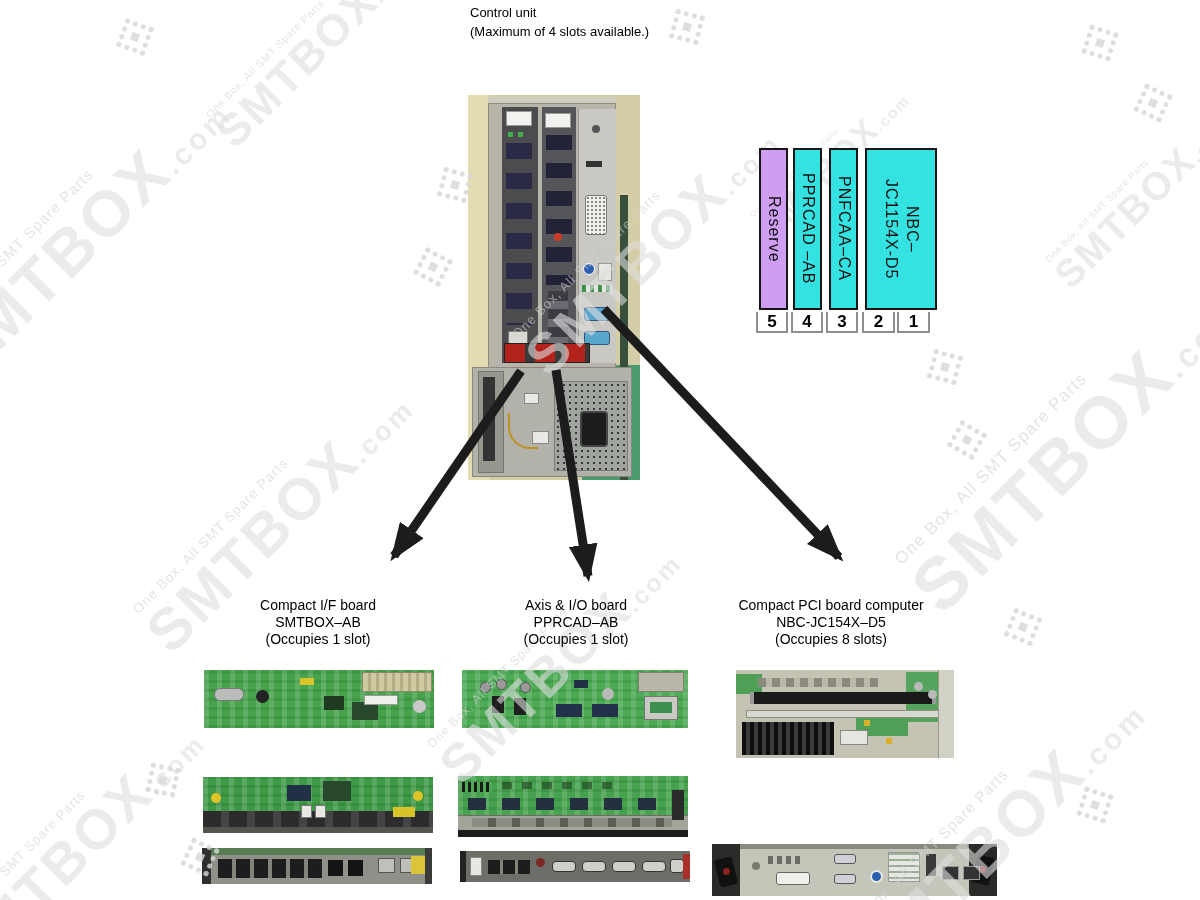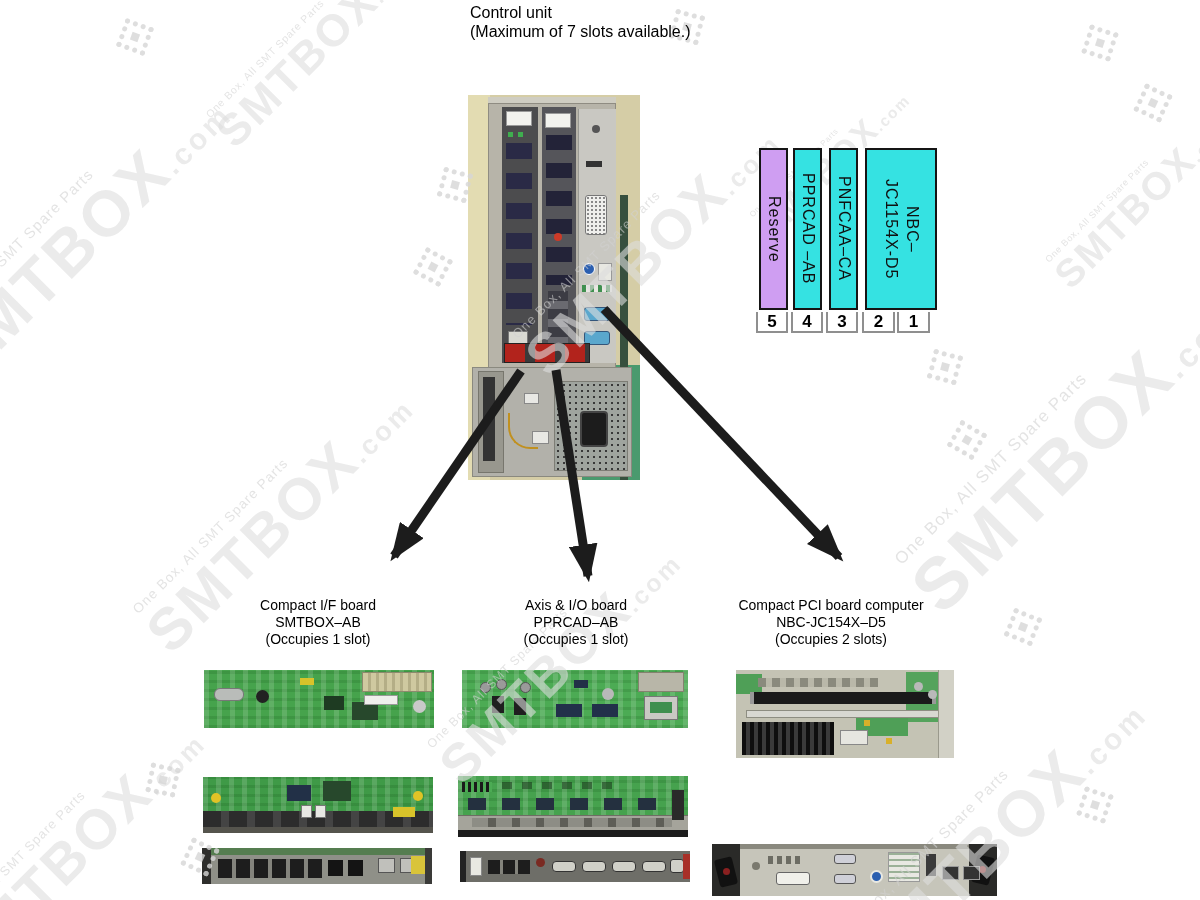--- a/index.html
+++ b/index.html
@@ -19,7 +19,7 @@
   .qr i { position:absolute; inset:6px; background:#d7d7d7; }
 
   
-  .title { position:absolute; left:470px; top:3px; font-size:16px; line-height:19px; color:#000; z-index:6; }
+  .title { position:absolute; left:470px; top:3px; font-size:13px; line-height:19px; color:#000; z-index:6; }
   .board-label { position:absolute; width:250px; text-align:center; font-size:14px; line-height:17px; color:#000; z-index:6; }
 
   

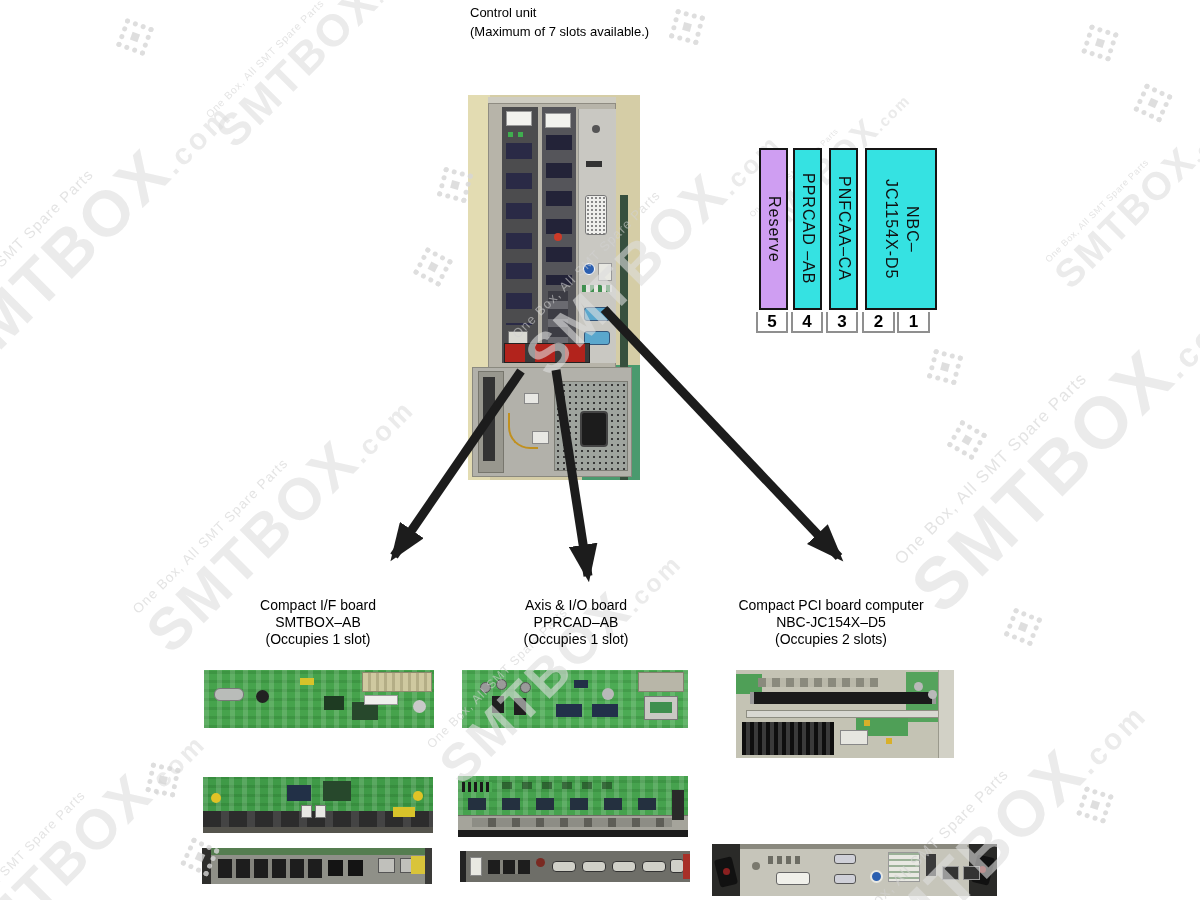--- a/index.html
+++ b/index.html
@@ -130,7 +130,7 @@
 
   <div class="title">
     <div>Control unit</div>
-    <div>(Maximum of 7 slots available.)</div>
+    <div>(Maximum of 4 slots available.)</div>
   </div>
 
   <div class="photo cu z-photo">

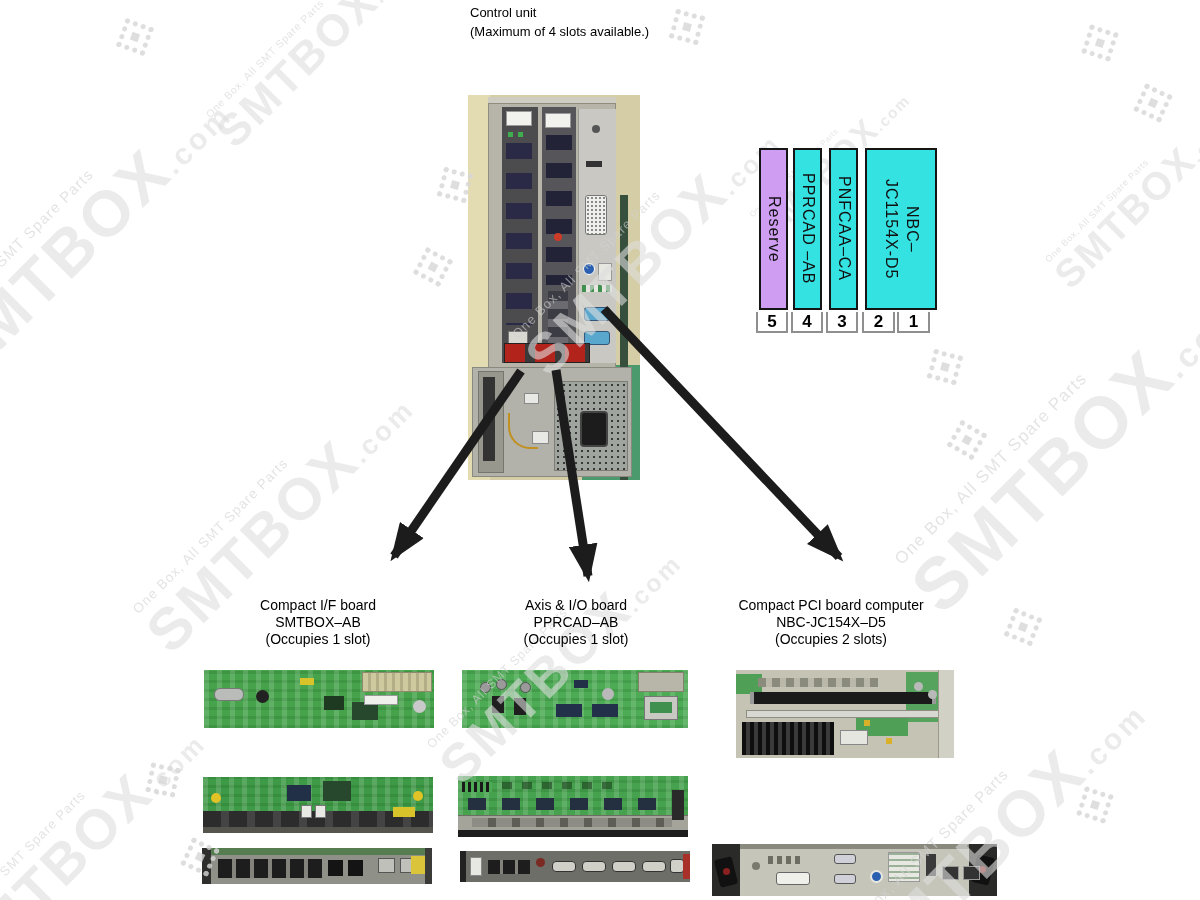--- a/index.html
+++ b/index.html
@@ -213,7 +213,7 @@
   <div class="board-label" style="left:706px;top:597px">
     <div>Compact PCI board computer</div>
     <div>NBC-JC154X–D5</div>
-    <div>(Occupies 2 slots)</div>
+    <div>(Occupies 8 slots)</div>
   </div>
 
   <div class="photo pcb z-photo" style="left:204px;top:670px;width:230px;height:58px;background-color:#46a34c">

